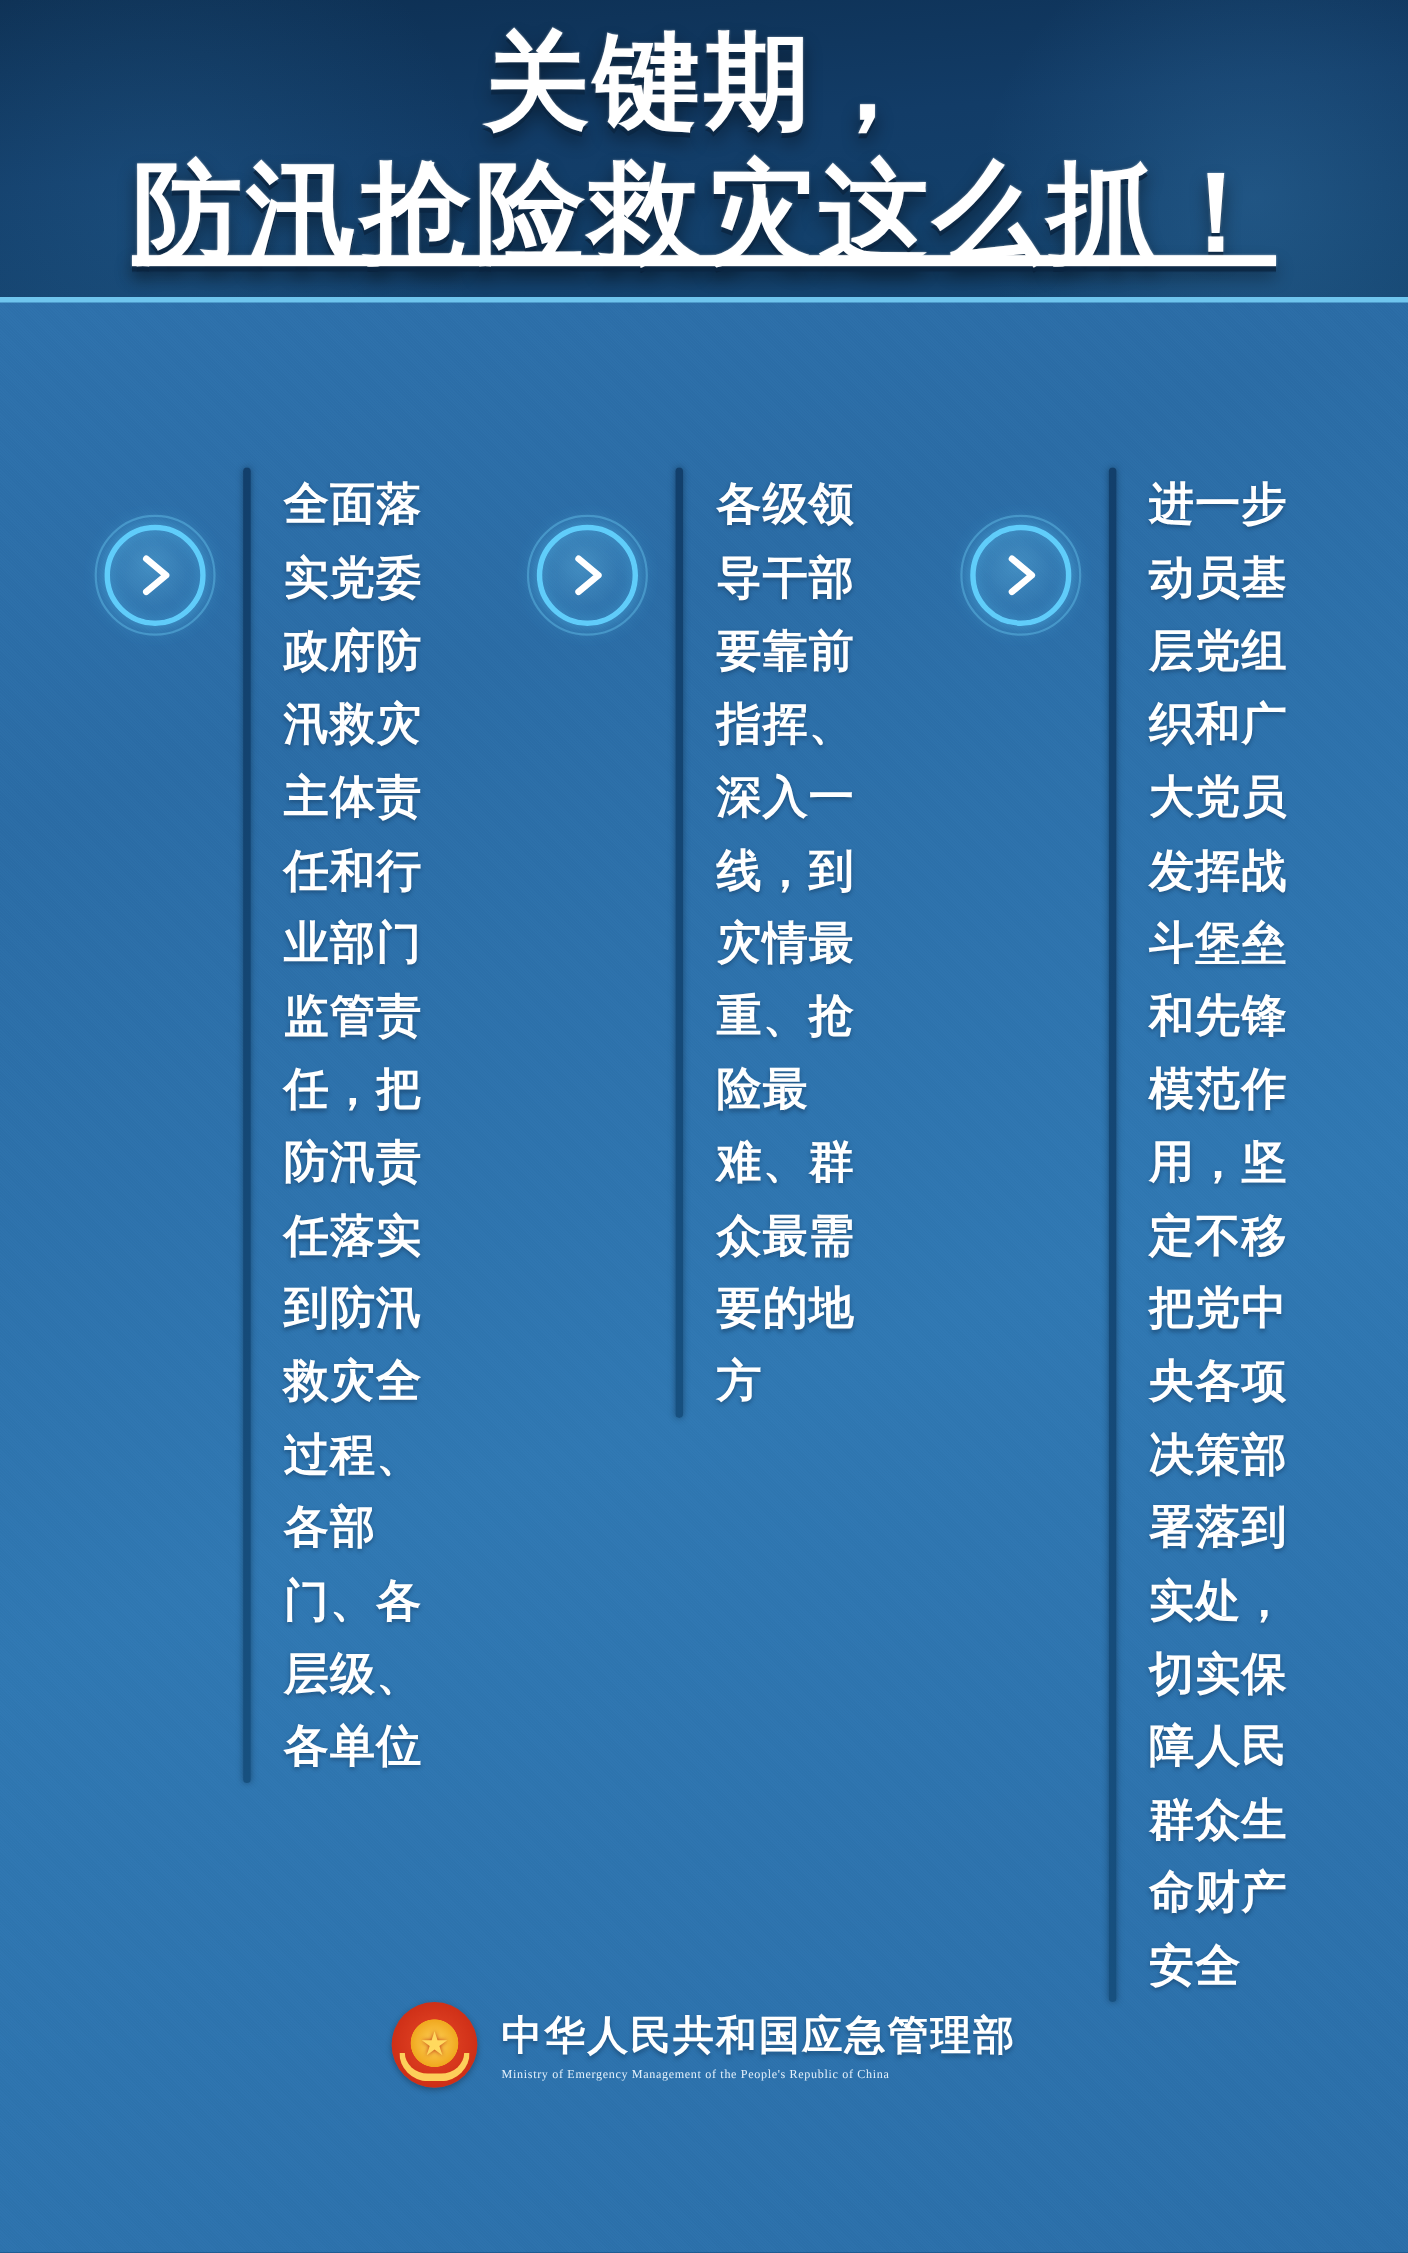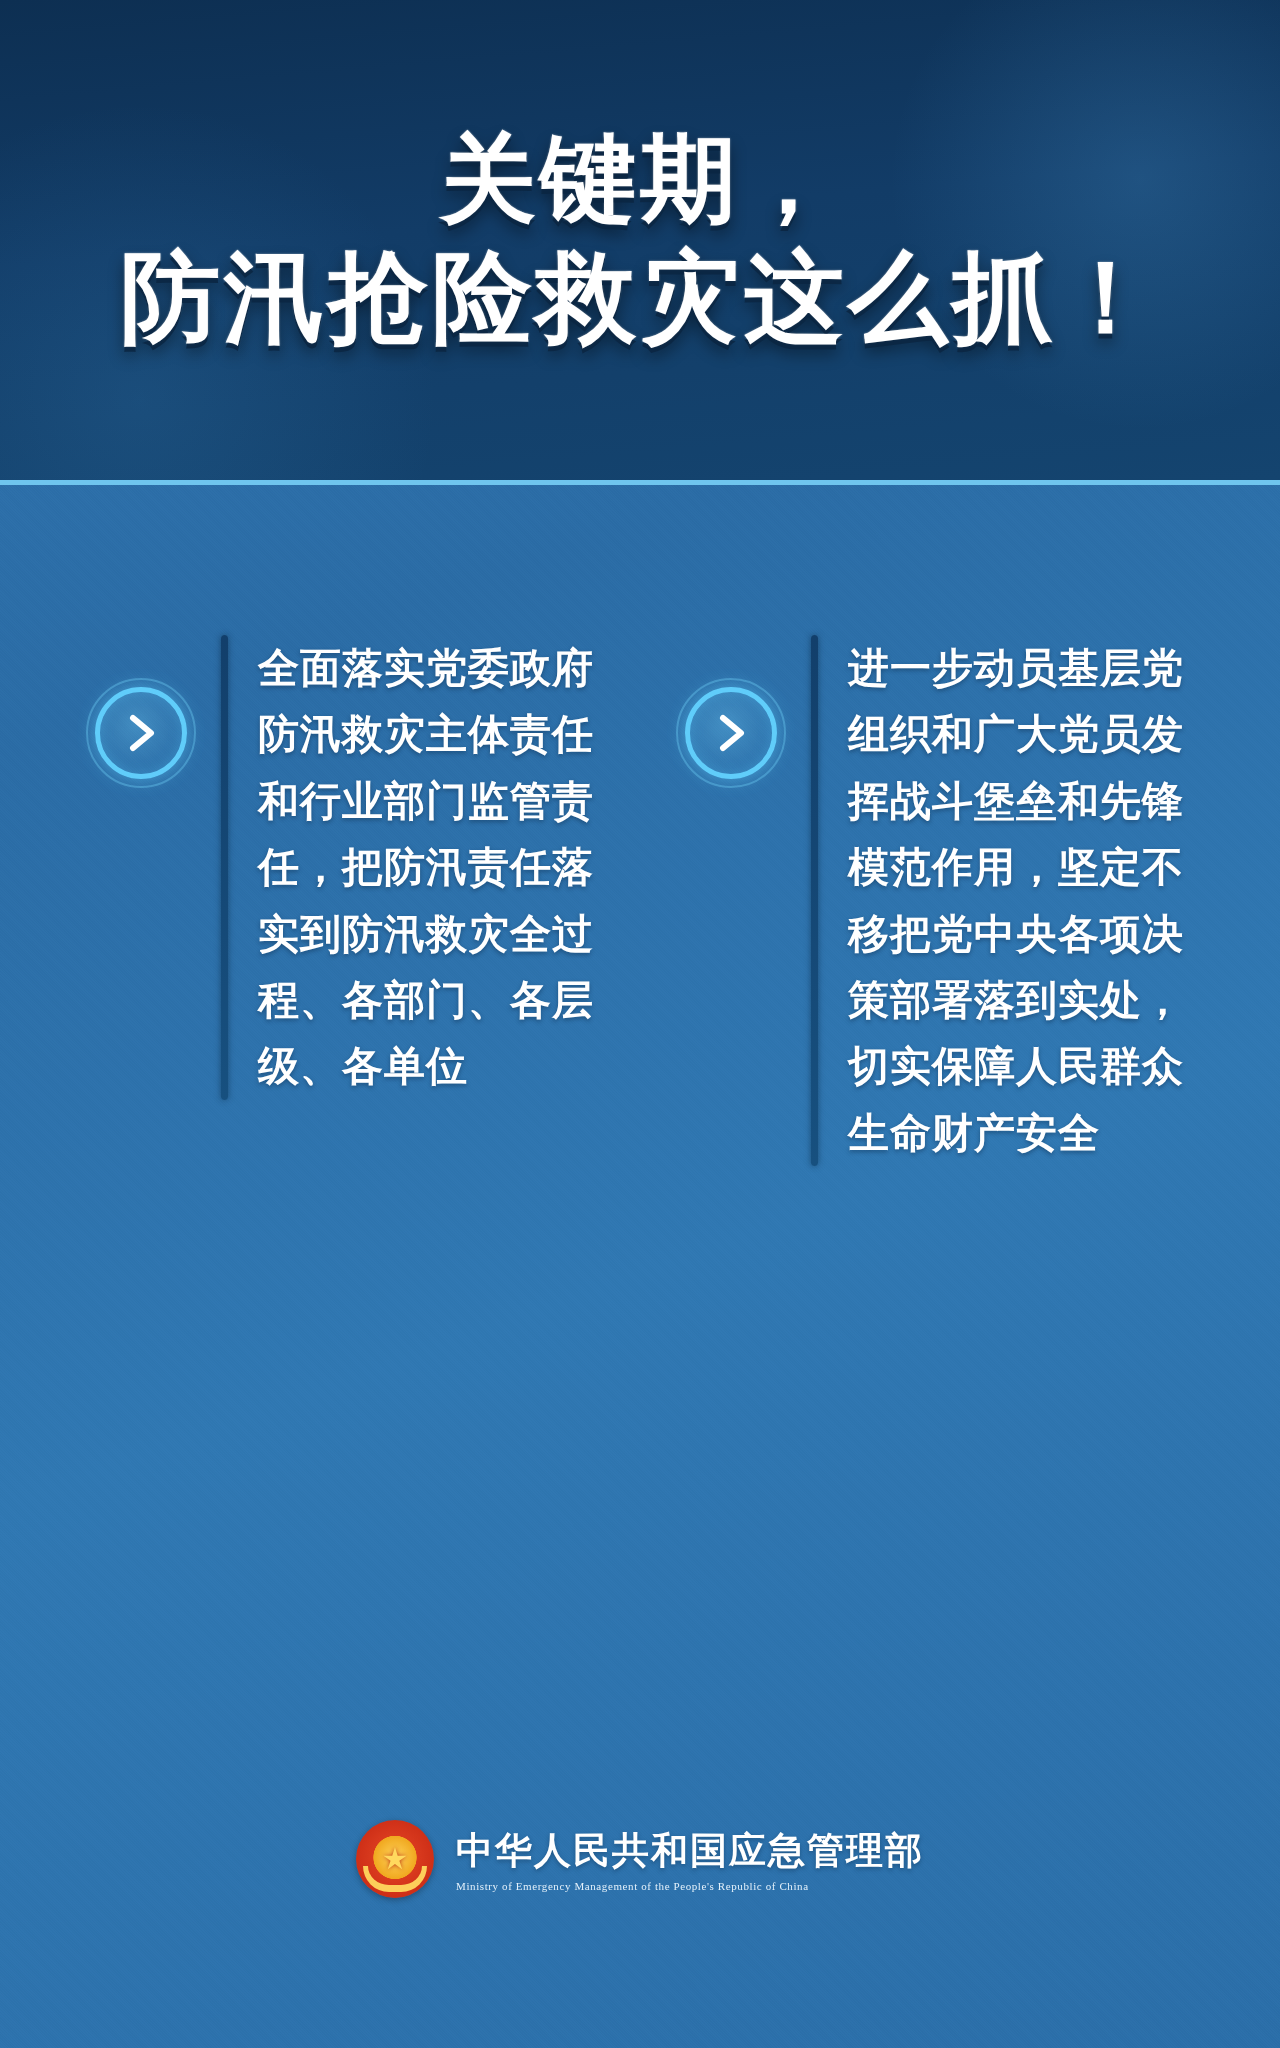--- a/index.html
+++ b/index.html
@@ -87,7 +87,7 @@
       0 0 2px rgba(255,255,255,0.6);
   }
   .title-line.line1 { font-size: 96px; margin-bottom: 8px; }
-  .title-line.line2 { font-size: 100px; }
+  .title-line.line2 { font-size: 100px; text-decoration: underline; }
 
   
   .content {

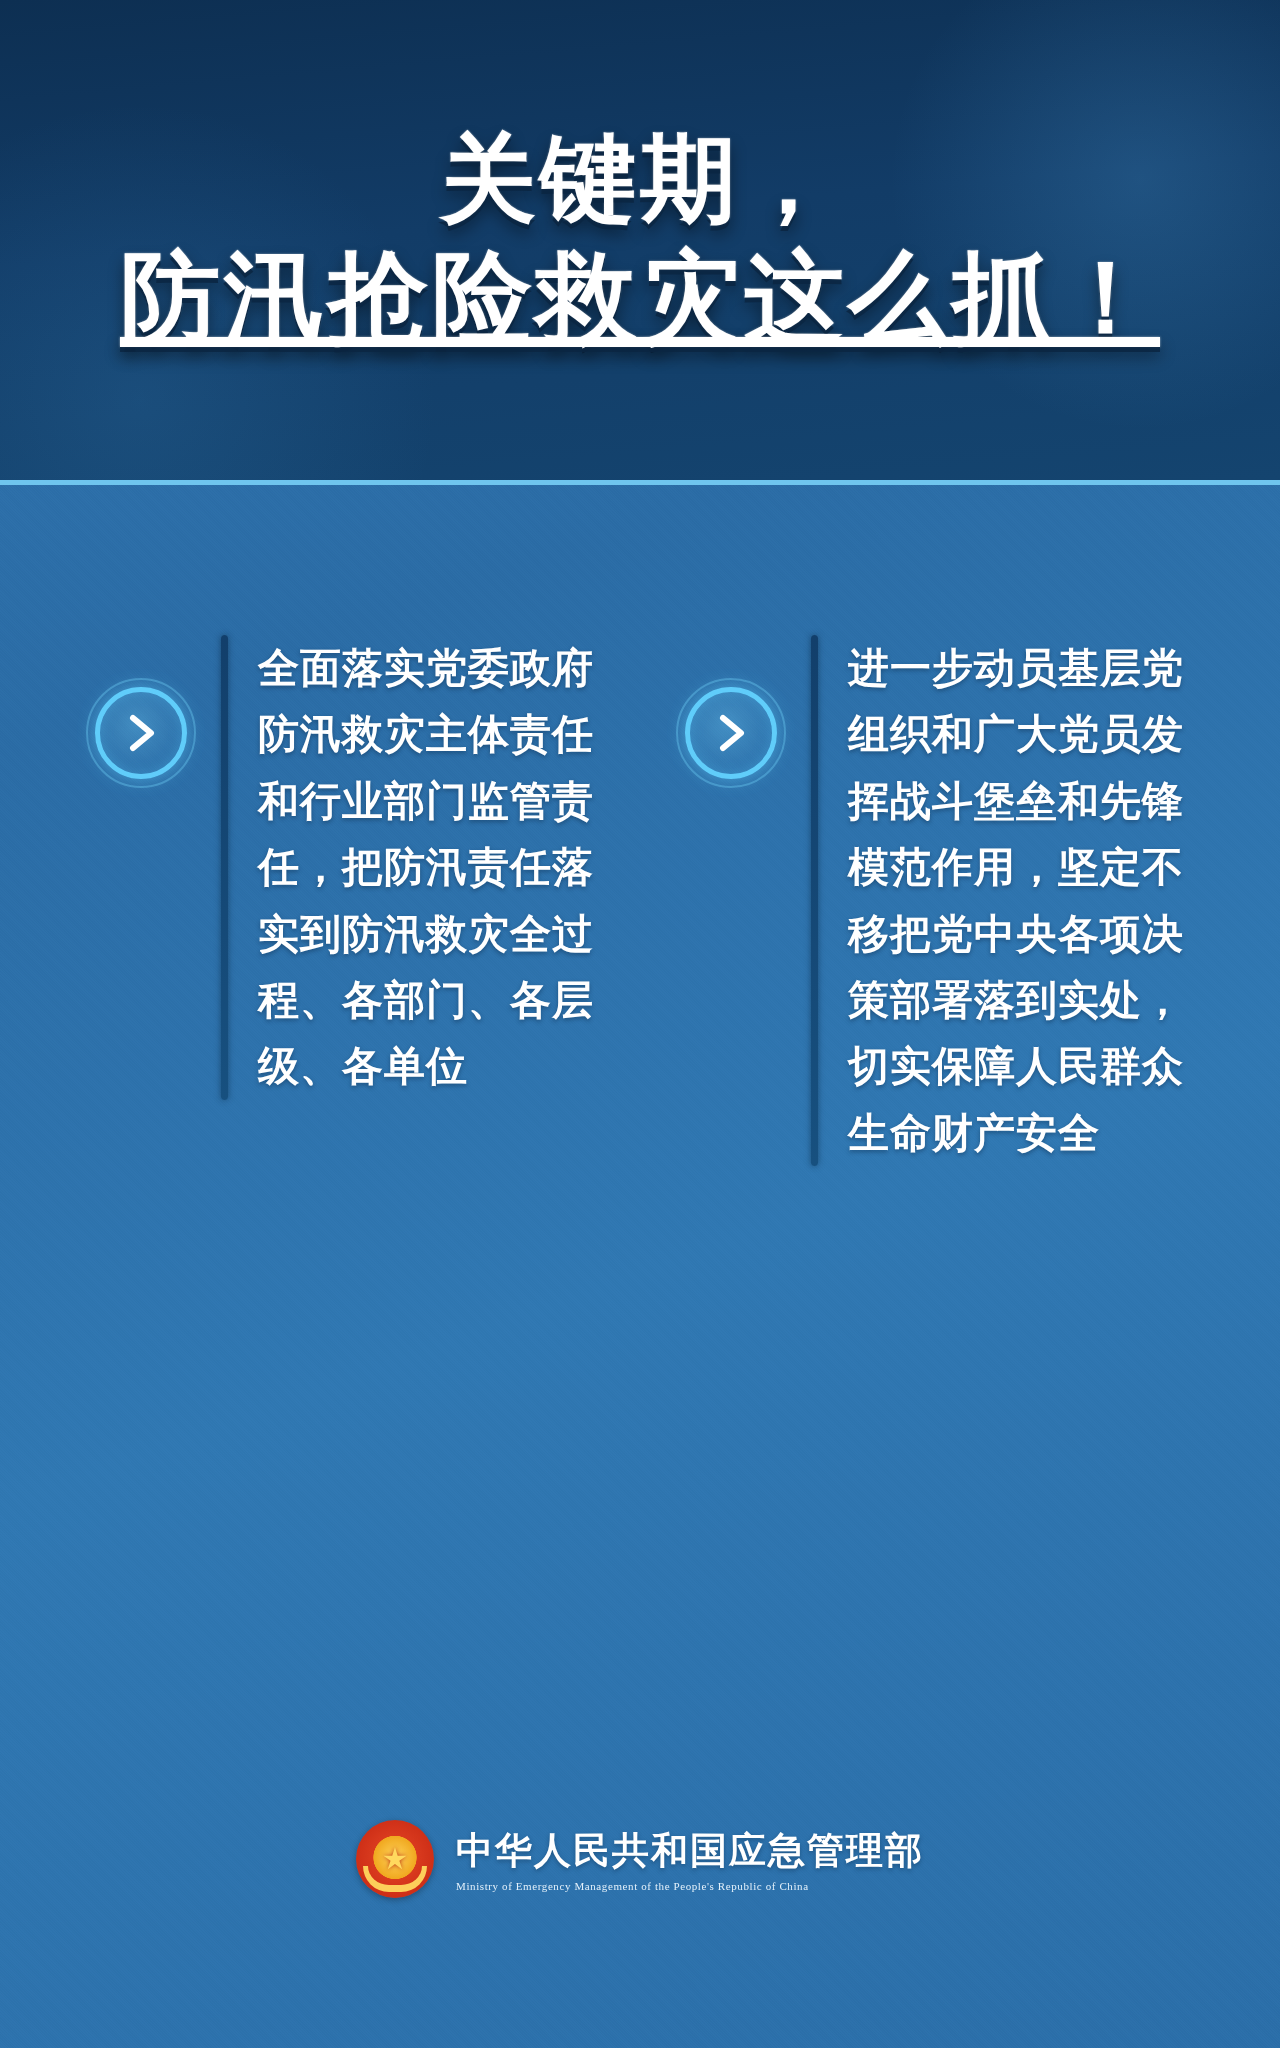--- a/index.html
+++ b/index.html
@@ -245,7 +245,6 @@
       </div>
     </div>
 
-
     <div class="point">
       <div class="bullet">
         <div class="ring outer"></div>
@@ -256,6 +255,20 @@
       </div>
       <div class="point-body">
         <div class="vbar"></div>
+        <div class="point-text">各级领导干部要靠前指挥、深入一线，到灾情最重、抢险最难、群众最需要的地方</div>
+      </div>
+    </div>
+
+    <div class="point">
+      <div class="bullet">
+        <div class="ring outer"></div>
+        <div class="ring"></div>
+        <svg width="34" height="40" viewBox="0 0 34 40" aria-hidden="true">
+          <path d="M9 5 L27 20 L9 35" fill="none" stroke="#ffffff" stroke-width="6" stroke-linecap="round" stroke-linejoin="round"></path>
+        </svg>
+      </div>
+      <div class="point-body">
+        <div class="vbar"></div>
         <div class="point-text">进一步动员基层党组织和广大党员发挥战斗堡垒和先锋模范作用，坚定不移把党中央各项决策部署落到实处，切实保障人民群众生命财产安全</div>
       </div>
     </div>

